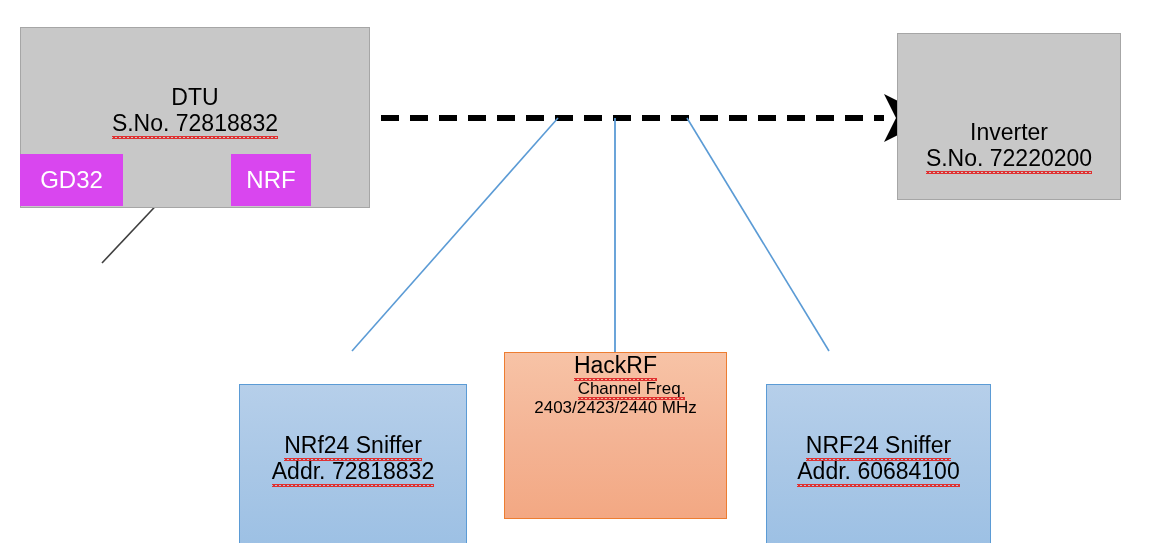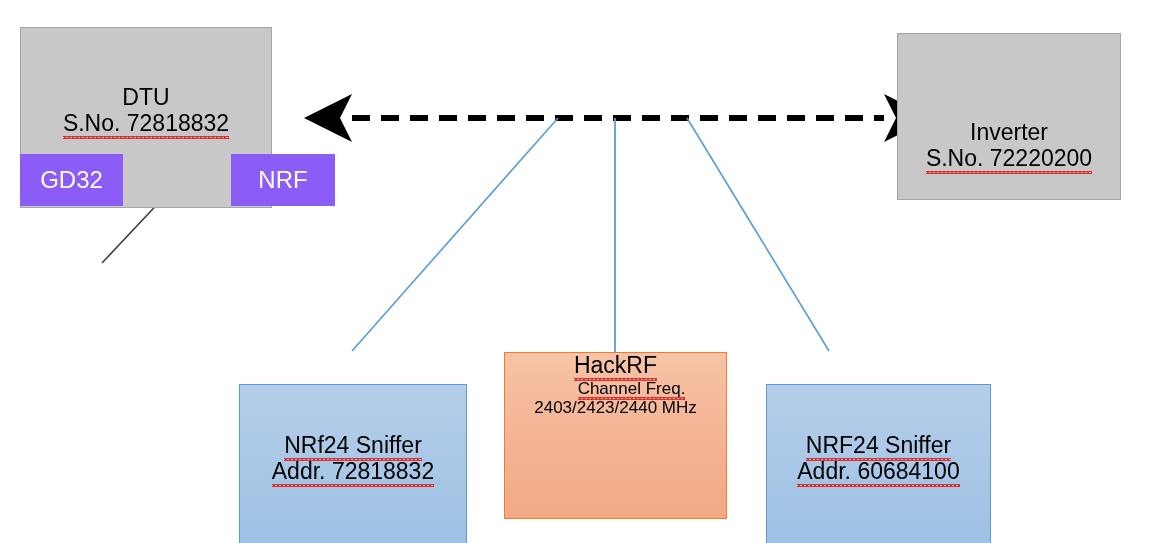--- a/index.html
+++ b/index.html
@@ -45,7 +45,7 @@
   #dtu-block {
     left: 20px;
     top: 27px;
-    width: 252px;
+    width: 350px;
     height: 181px;
     justify-content: flex-start;
     padding-top: 57px;

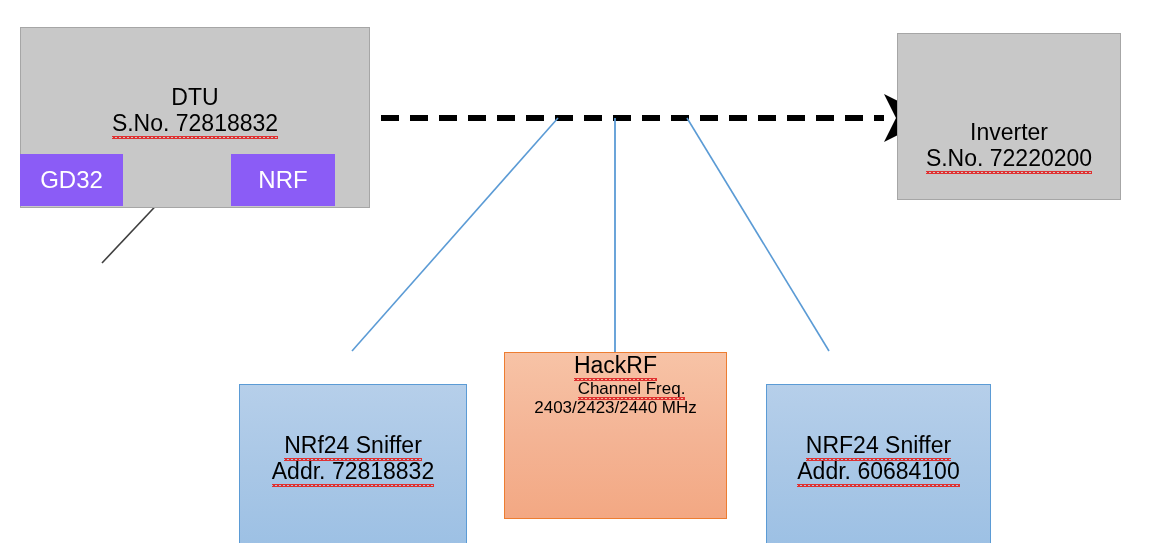--- a/index.html
+++ b/index.html
@@ -63,7 +63,7 @@
 
   
   .chip {
-    background: #8b5cf6;
+    background: #d946ef;
     color: #ffffff;
     font-size: 24px;
     border: 0;

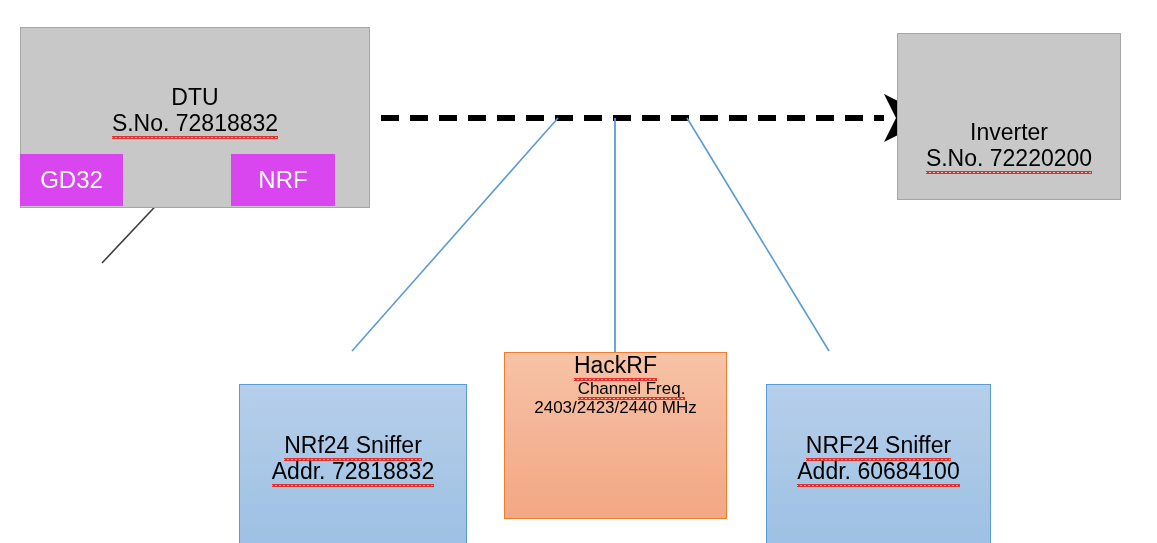--- a/index.html
+++ b/index.html
@@ -77,7 +77,7 @@
   #nrf-chip {
     left: 231px;
     top: 154px;
-    width: 104px;
+    width: 80px;
     height: 52px;
   }
 

